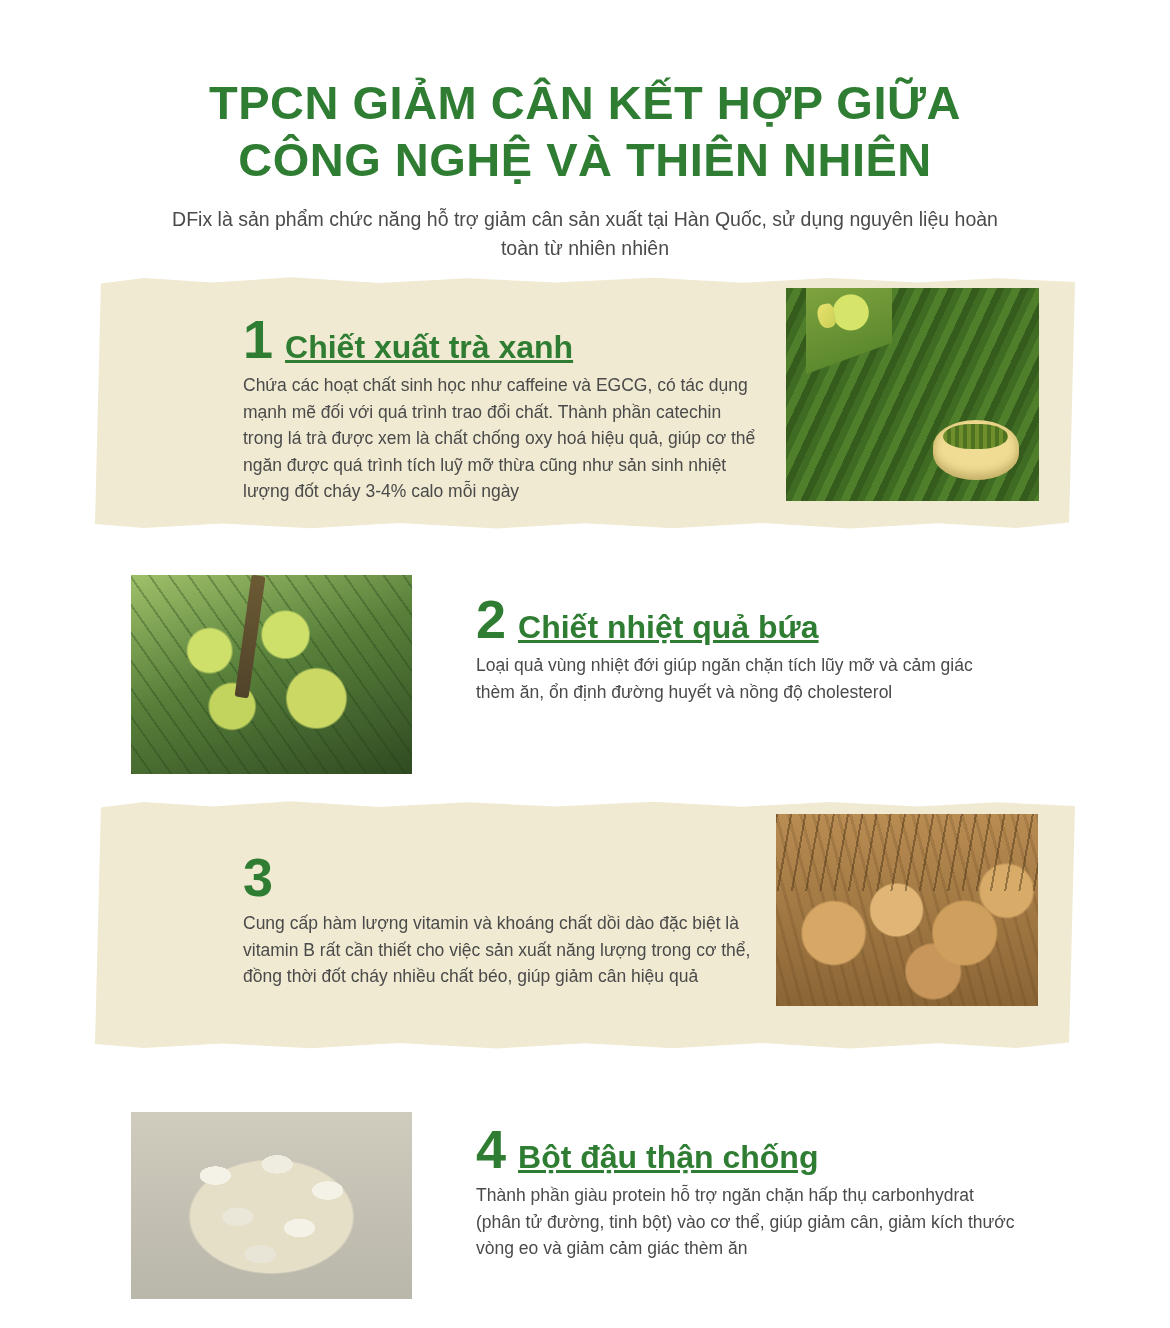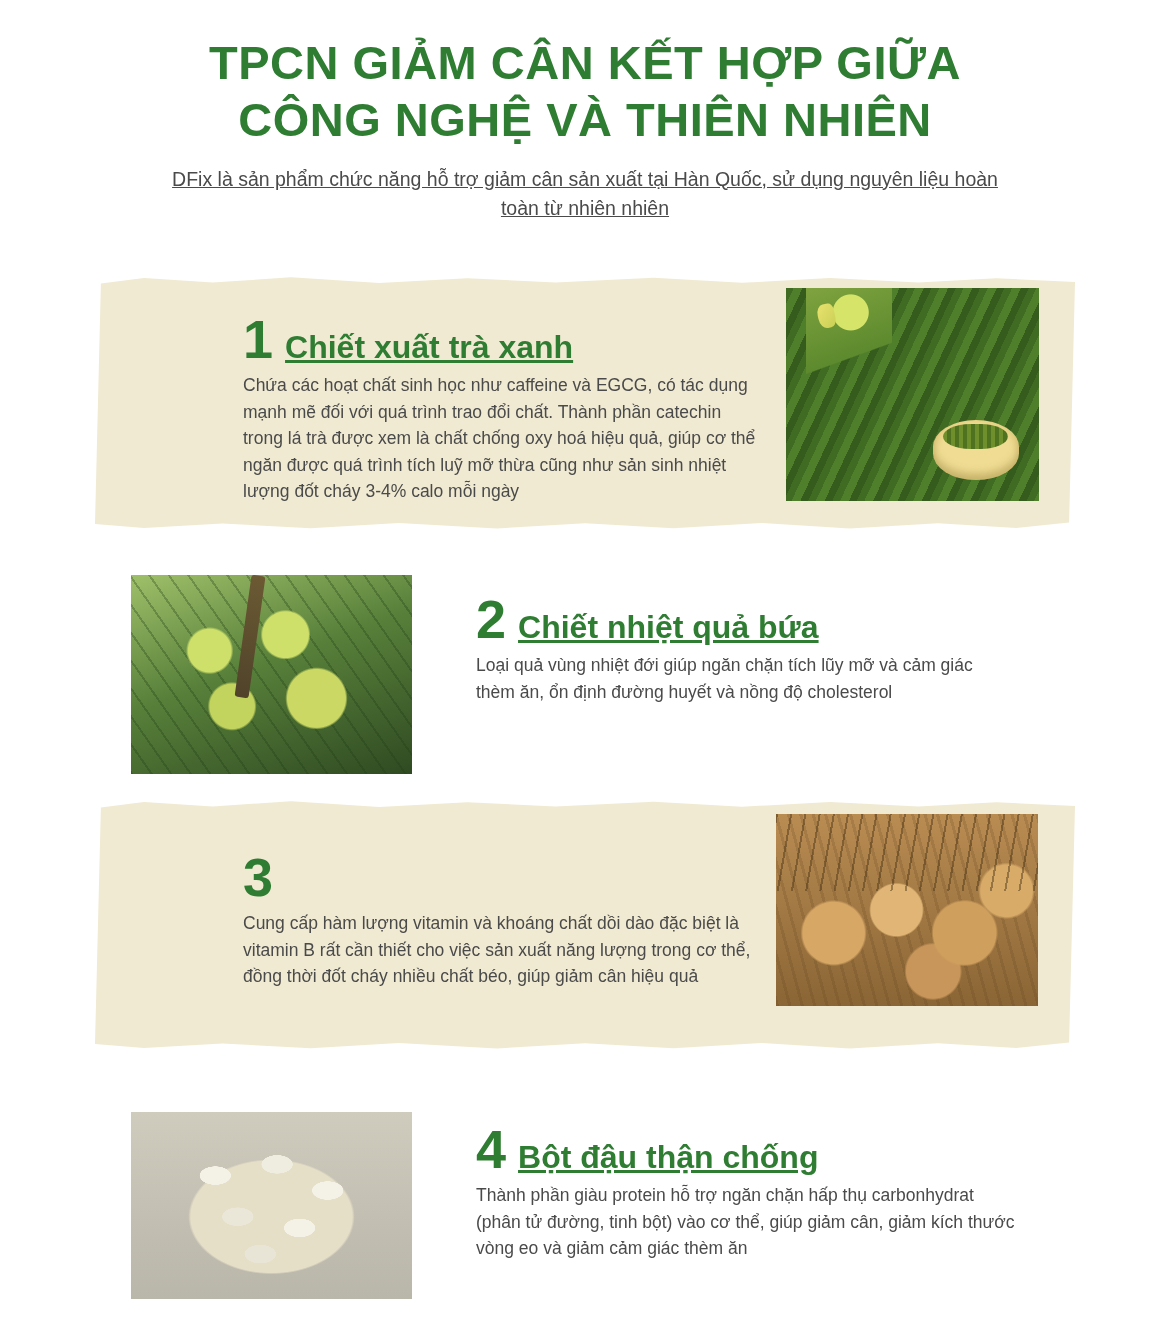--- a/index.html
+++ b/index.html
@@ -20,6 +20,7 @@
   .header {
     padding-top: 34px;
     text-align: center;
+    margin-top: 40px;
   }
   .title {
     color: #2f7d32;

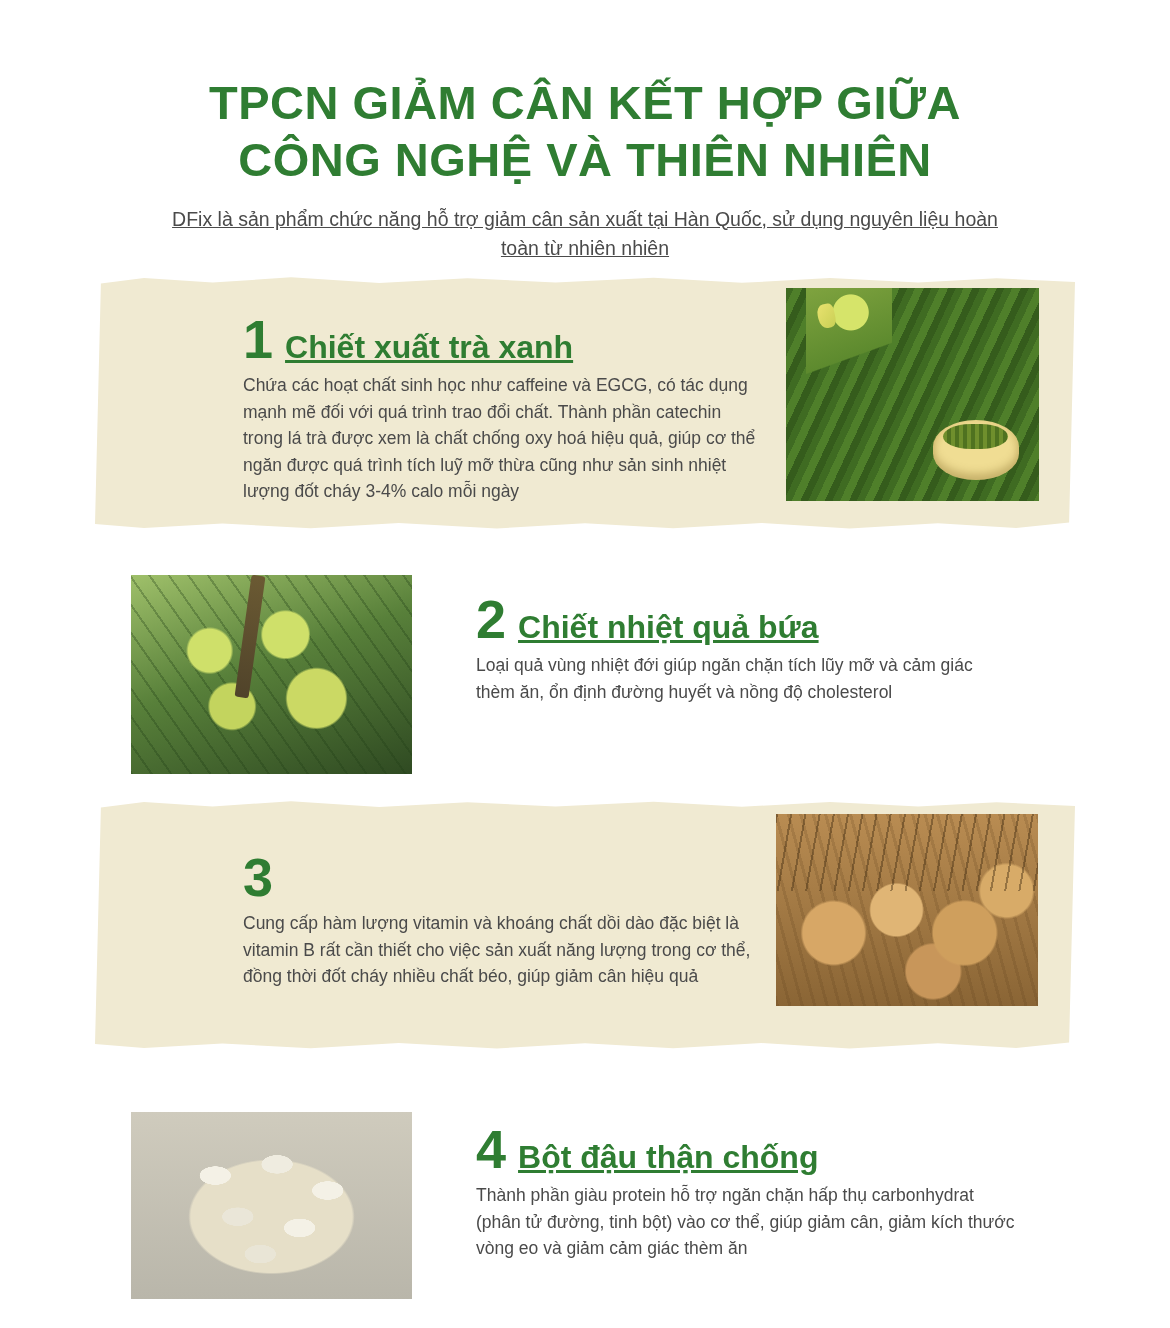--- a/index.html
+++ b/index.html
@@ -38,7 +38,6 @@
     line-height: 1.5;
     color: #4a4a4a;
     font-weight: 400;
-    text-decoration: underline;
   }
 
   

